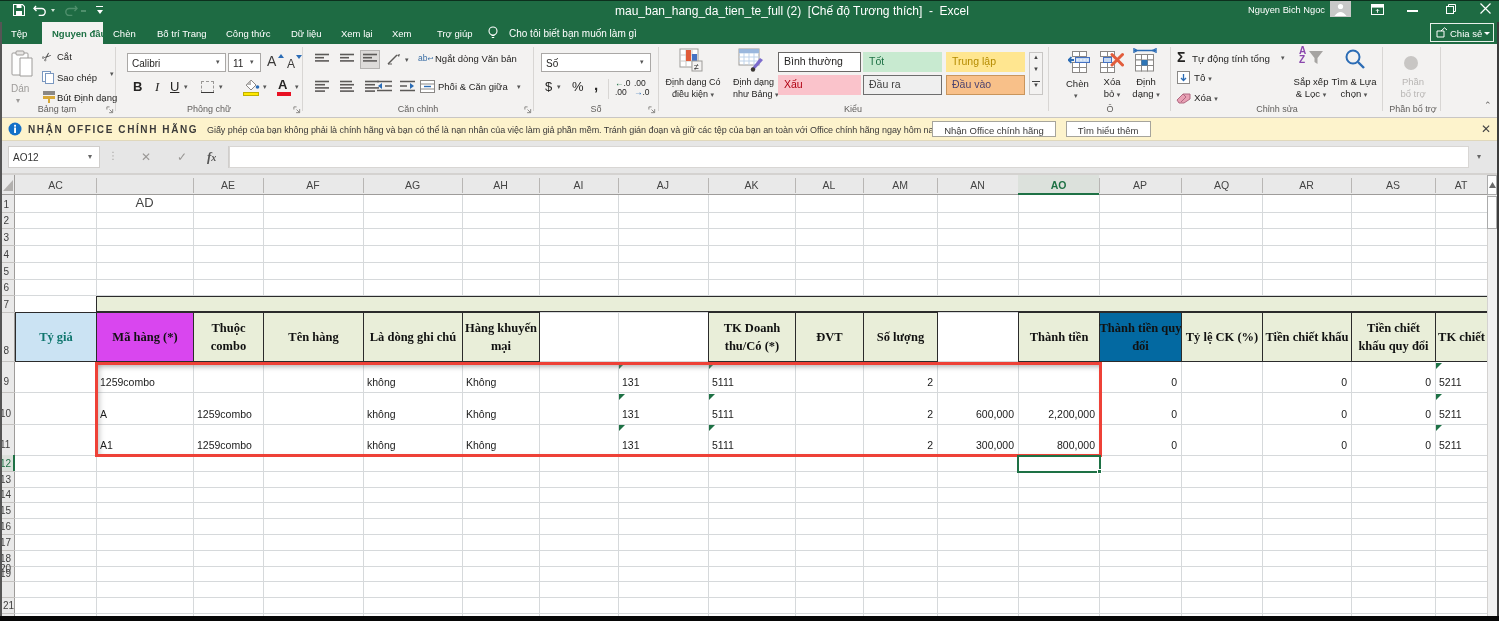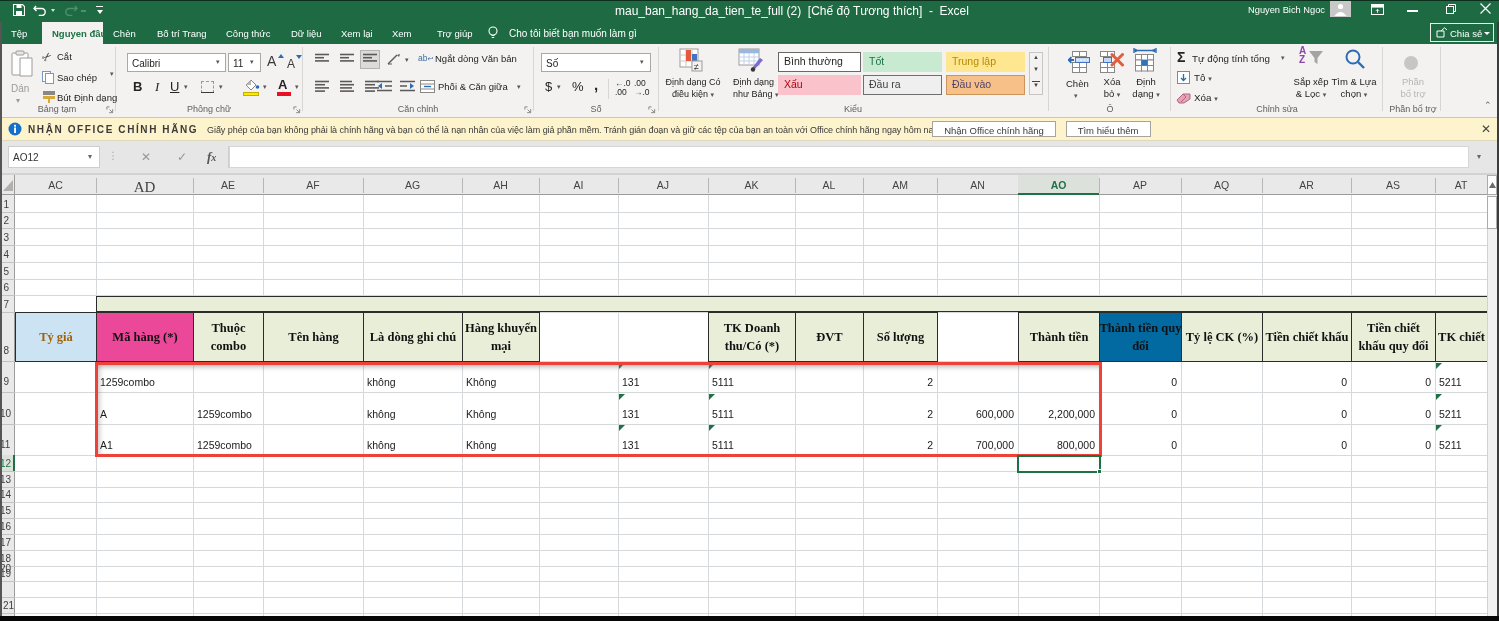--- a/index.html
+++ b/index.html
@@ -353,7 +353,7 @@
 <div class="a" style="left:14px;top:175px;width:1px;height:20px;background:#9e9c9a;"></div>
 <div class="tx" style="left:15px;top:179px;width:81px;text-align:center;font-size:10.5px;color:#444;">AC</div>
 <div class="a" style="left:96px;top:178px;width:1px;height:15px;background:#b8b6b4;"></div>
-<div class="tx" style="left:96px;top:179px;width:97px;text-align:center;font-size:15px;color:#444;font-family:Liberation Serif, serif;">AD</div>
+<div class="tx" style="left:96px;top:195px;width:97px;text-align:center;font-size:13px;color:#444;">AD</div>
 <div class="a" style="left:193px;top:178px;width:1px;height:15px;background:#b8b6b4;"></div>
 <div class="tx" style="left:193px;top:179px;width:70px;text-align:center;font-size:10.5px;color:#444;">AE</div>
 <div class="a" style="left:263px;top:178px;width:1px;height:15px;background:#b8b6b4;"></div>

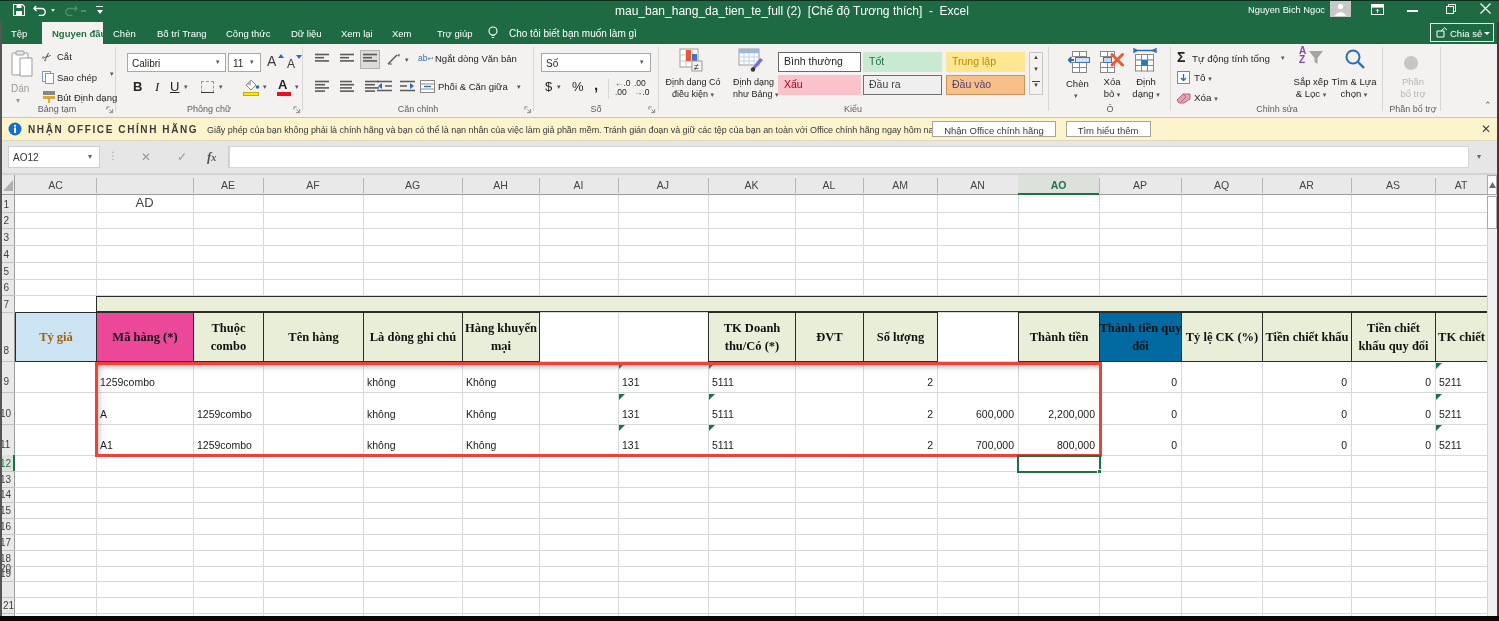--- a/index.html
+++ b/index.html
@@ -472,7 +472,7 @@
 <div class="a" style="left:15px;top:597.2px;width:1472px;height:1px;background:#d6d9db;"></div>
 <div class="a" style="left:15px;top:613.0px;width:1472px;height:1px;background:#d6d9db;"></div>
 <div class="a" style="left:96px;top:296px;width:1391px;height:16px;background:#e9eed9;border:1px solid #2b2b2b;border-right:none;"></div>
-<div class="a" style="left:15px;top:312px;width:82px;height:50px;background:#cbe3f3;border:1px solid #2b2b2b;display:flex;align-items:center;justify-content:center;text-align:center;font-family:'Liberation Serif',serif;font-weight:bold;font-size:12.5px;line-height:18px;color:#a16207;white-space:nowrap;">Tỷ giá</div>
+<div class="a" style="left:15px;top:312px;width:82px;height:50px;background:#cbe3f3;border:1px solid #2b2b2b;display:flex;align-items:center;justify-content:center;text-align:center;font-family:'Liberation Serif',serif;font-weight:bold;font-size:12.5px;line-height:18px;color:#0f766e;white-space:nowrap;">Tỷ giá</div>
 <div class="a" style="left:96px;top:312px;width:98px;height:50px;background:#ec4899;border:1px solid #2b2b2b;display:flex;align-items:center;justify-content:center;text-align:center;font-family:'Liberation Serif',serif;font-weight:bold;font-size:12.5px;line-height:18px;color:#111;white-space:nowrap;">Mã hàng (*)</div>
 <div class="a" style="left:193px;top:312px;width:71px;height:50px;background:#e9eed9;border:1px solid #2b2b2b;display:flex;align-items:center;justify-content:center;text-align:center;font-family:'Liberation Serif',serif;font-weight:bold;font-size:12.5px;line-height:18px;color:#111;white-space:nowrap;">Thuộc<br>combo</div>
 <div class="a" style="left:263px;top:312px;width:101px;height:50px;background:#e9eed9;border:1px solid #2b2b2b;display:flex;align-items:center;justify-content:center;text-align:center;font-family:'Liberation Serif',serif;font-weight:bold;font-size:12.5px;line-height:18px;color:#111;white-space:nowrap;">Tên hàng</div>

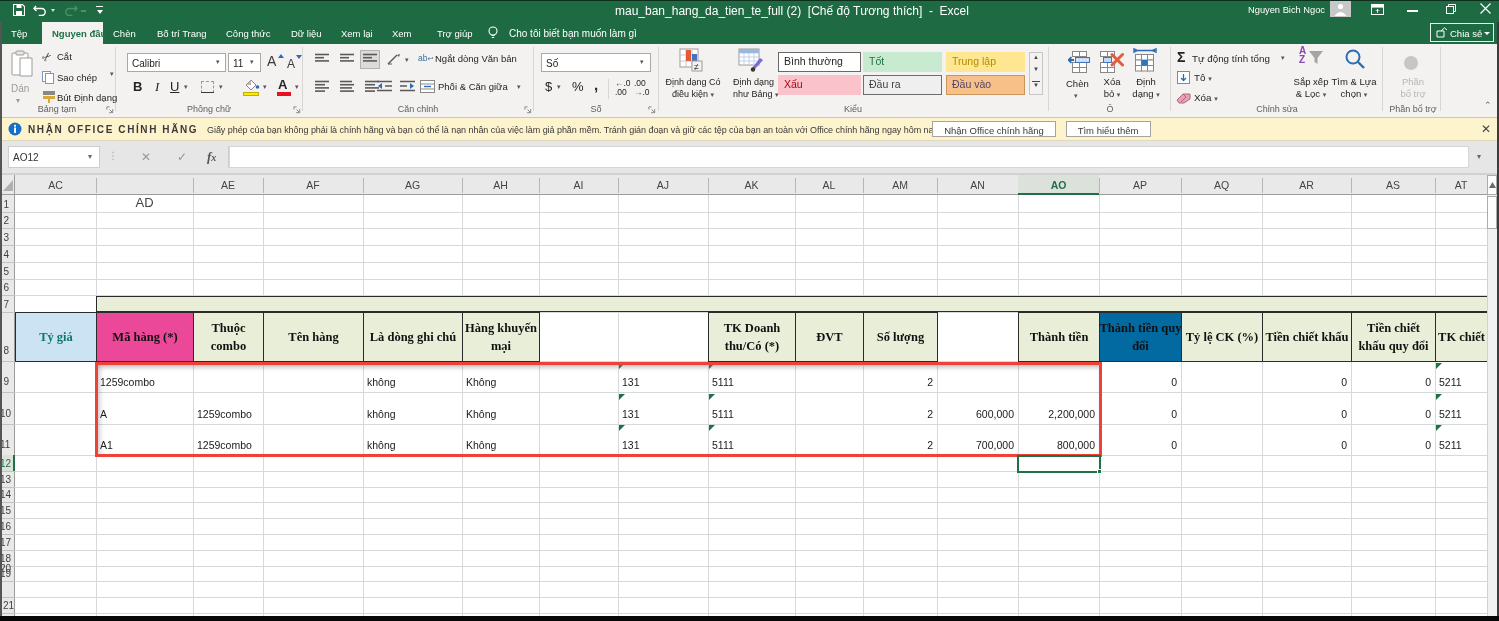--- a/index.html
+++ b/index.html
@@ -473,7 +473,7 @@
 <div class="a" style="left:15px;top:613.0px;width:1472px;height:1px;background:#d6d9db;"></div>
 <div class="a" style="left:96px;top:296px;width:1391px;height:16px;background:#e9eed9;border:1px solid #2b2b2b;border-right:none;"></div>
 <div class="a" style="left:15px;top:312px;width:82px;height:50px;background:#cbe3f3;border:1px solid #2b2b2b;display:flex;align-items:center;justify-content:center;text-align:center;font-family:'Liberation Serif',serif;font-weight:bold;font-size:12.5px;line-height:18px;color:#0f766e;white-space:nowrap;">Tỷ giá</div>
-<div class="a" style="left:96px;top:312px;width:98px;height:50px;background:#ec4899;border:1px solid #2b2b2b;display:flex;align-items:center;justify-content:center;text-align:center;font-family:'Liberation Serif',serif;font-weight:bold;font-size:12.5px;line-height:18px;color:#111;white-space:nowrap;">Mã hàng (*)</div>
+<div class="a" style="left:96px;top:312px;width:98px;height:50px;background:#d946ef;border:1px solid #2b2b2b;display:flex;align-items:center;justify-content:center;text-align:center;font-family:'Liberation Serif',serif;font-weight:bold;font-size:12.5px;line-height:18px;color:#111;white-space:nowrap;">Mã hàng (*)</div>
 <div class="a" style="left:193px;top:312px;width:71px;height:50px;background:#e9eed9;border:1px solid #2b2b2b;display:flex;align-items:center;justify-content:center;text-align:center;font-family:'Liberation Serif',serif;font-weight:bold;font-size:12.5px;line-height:18px;color:#111;white-space:nowrap;">Thuộc<br>combo</div>
 <div class="a" style="left:263px;top:312px;width:101px;height:50px;background:#e9eed9;border:1px solid #2b2b2b;display:flex;align-items:center;justify-content:center;text-align:center;font-family:'Liberation Serif',serif;font-weight:bold;font-size:12.5px;line-height:18px;color:#111;white-space:nowrap;">Tên hàng</div>
 <div class="a" style="left:363px;top:312px;width:100px;height:50px;background:#e9eed9;border:1px solid #2b2b2b;display:flex;align-items:center;justify-content:center;text-align:center;font-family:'Liberation Serif',serif;font-weight:bold;font-size:12.5px;line-height:18px;color:#111;white-space:nowrap;">Là dòng ghi chú</div>

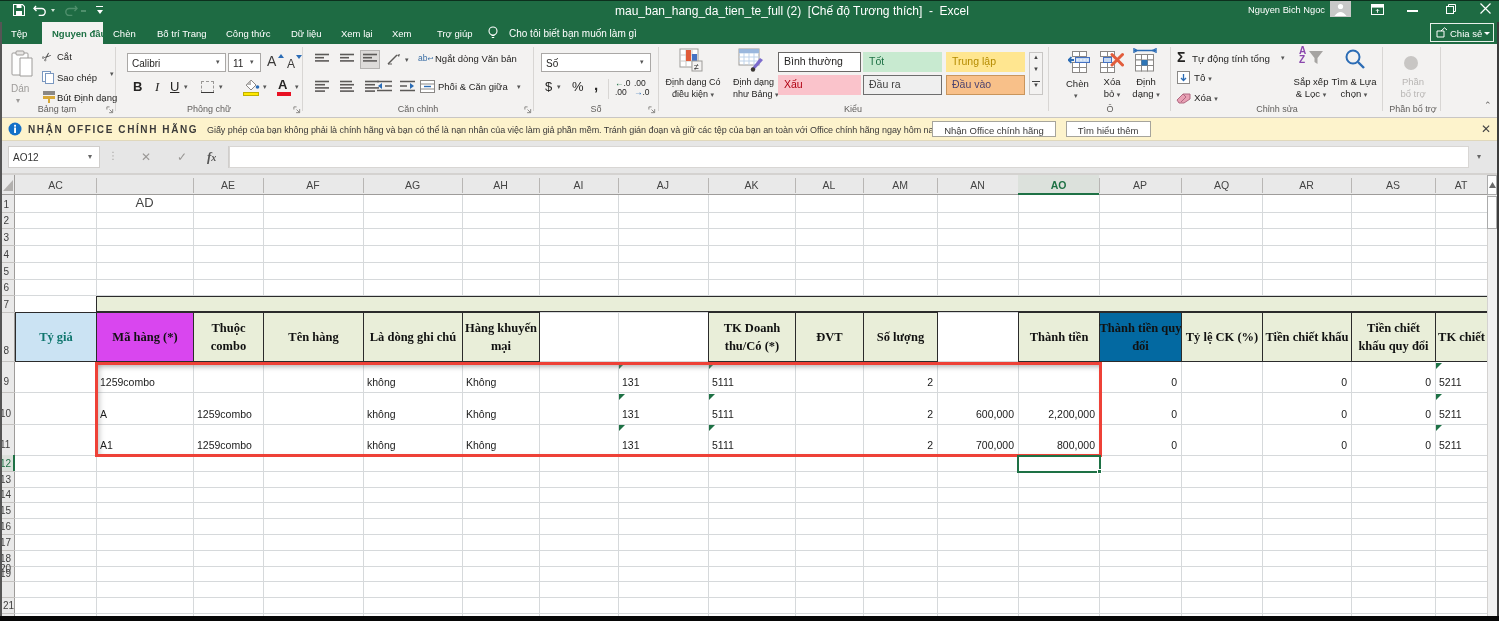--- a/index.html
+++ b/index.html
@@ -517,7 +517,7 @@
 <div class="tx" style="left:622px;top:423.7px;width:82px;height:27.30000000000001px;display:flex;align-items:flex-end;justify-content:flex-start;font-size:10.5px;color:#1a1a1a;">131</div>
 <div class="tx" style="left:712px;top:423.7px;width:79px;height:27.30000000000001px;display:flex;align-items:flex-end;justify-content:flex-start;font-size:10.5px;color:#1a1a1a;">5111</div>
 <div class="tx" style="left:867px;top:423.7px;width:66px;height:27.30000000000001px;display:flex;align-items:flex-end;justify-content:flex-end;font-size:10.5px;color:#1a1a1a;">2</div>
-<div class="tx" style="left:941px;top:423.7px;width:73px;height:27.30000000000001px;display:flex;align-items:flex-end;justify-content:flex-end;font-size:10.5px;color:#1a1a1a;">700,000</div>
+<div class="tx" style="left:941px;top:423.7px;width:73px;height:27.30000000000001px;display:flex;align-items:flex-end;justify-content:flex-end;font-size:10.5px;color:#1a1a1a;">300,000</div>
 <div class="tx" style="left:1022px;top:423.7px;width:73px;height:27.30000000000001px;display:flex;align-items:flex-end;justify-content:flex-end;font-size:10.5px;color:#1a1a1a;">800,000</div>
 <div class="tx" style="left:1103px;top:423.7px;width:74px;height:27.30000000000001px;display:flex;align-items:flex-end;justify-content:flex-end;font-size:10.5px;color:#1a1a1a;">0</div>
 <div class="tx" style="left:1266px;top:423.7px;width:81px;height:27.30000000000001px;display:flex;align-items:flex-end;justify-content:flex-end;font-size:10.5px;color:#1a1a1a;">0</div>

